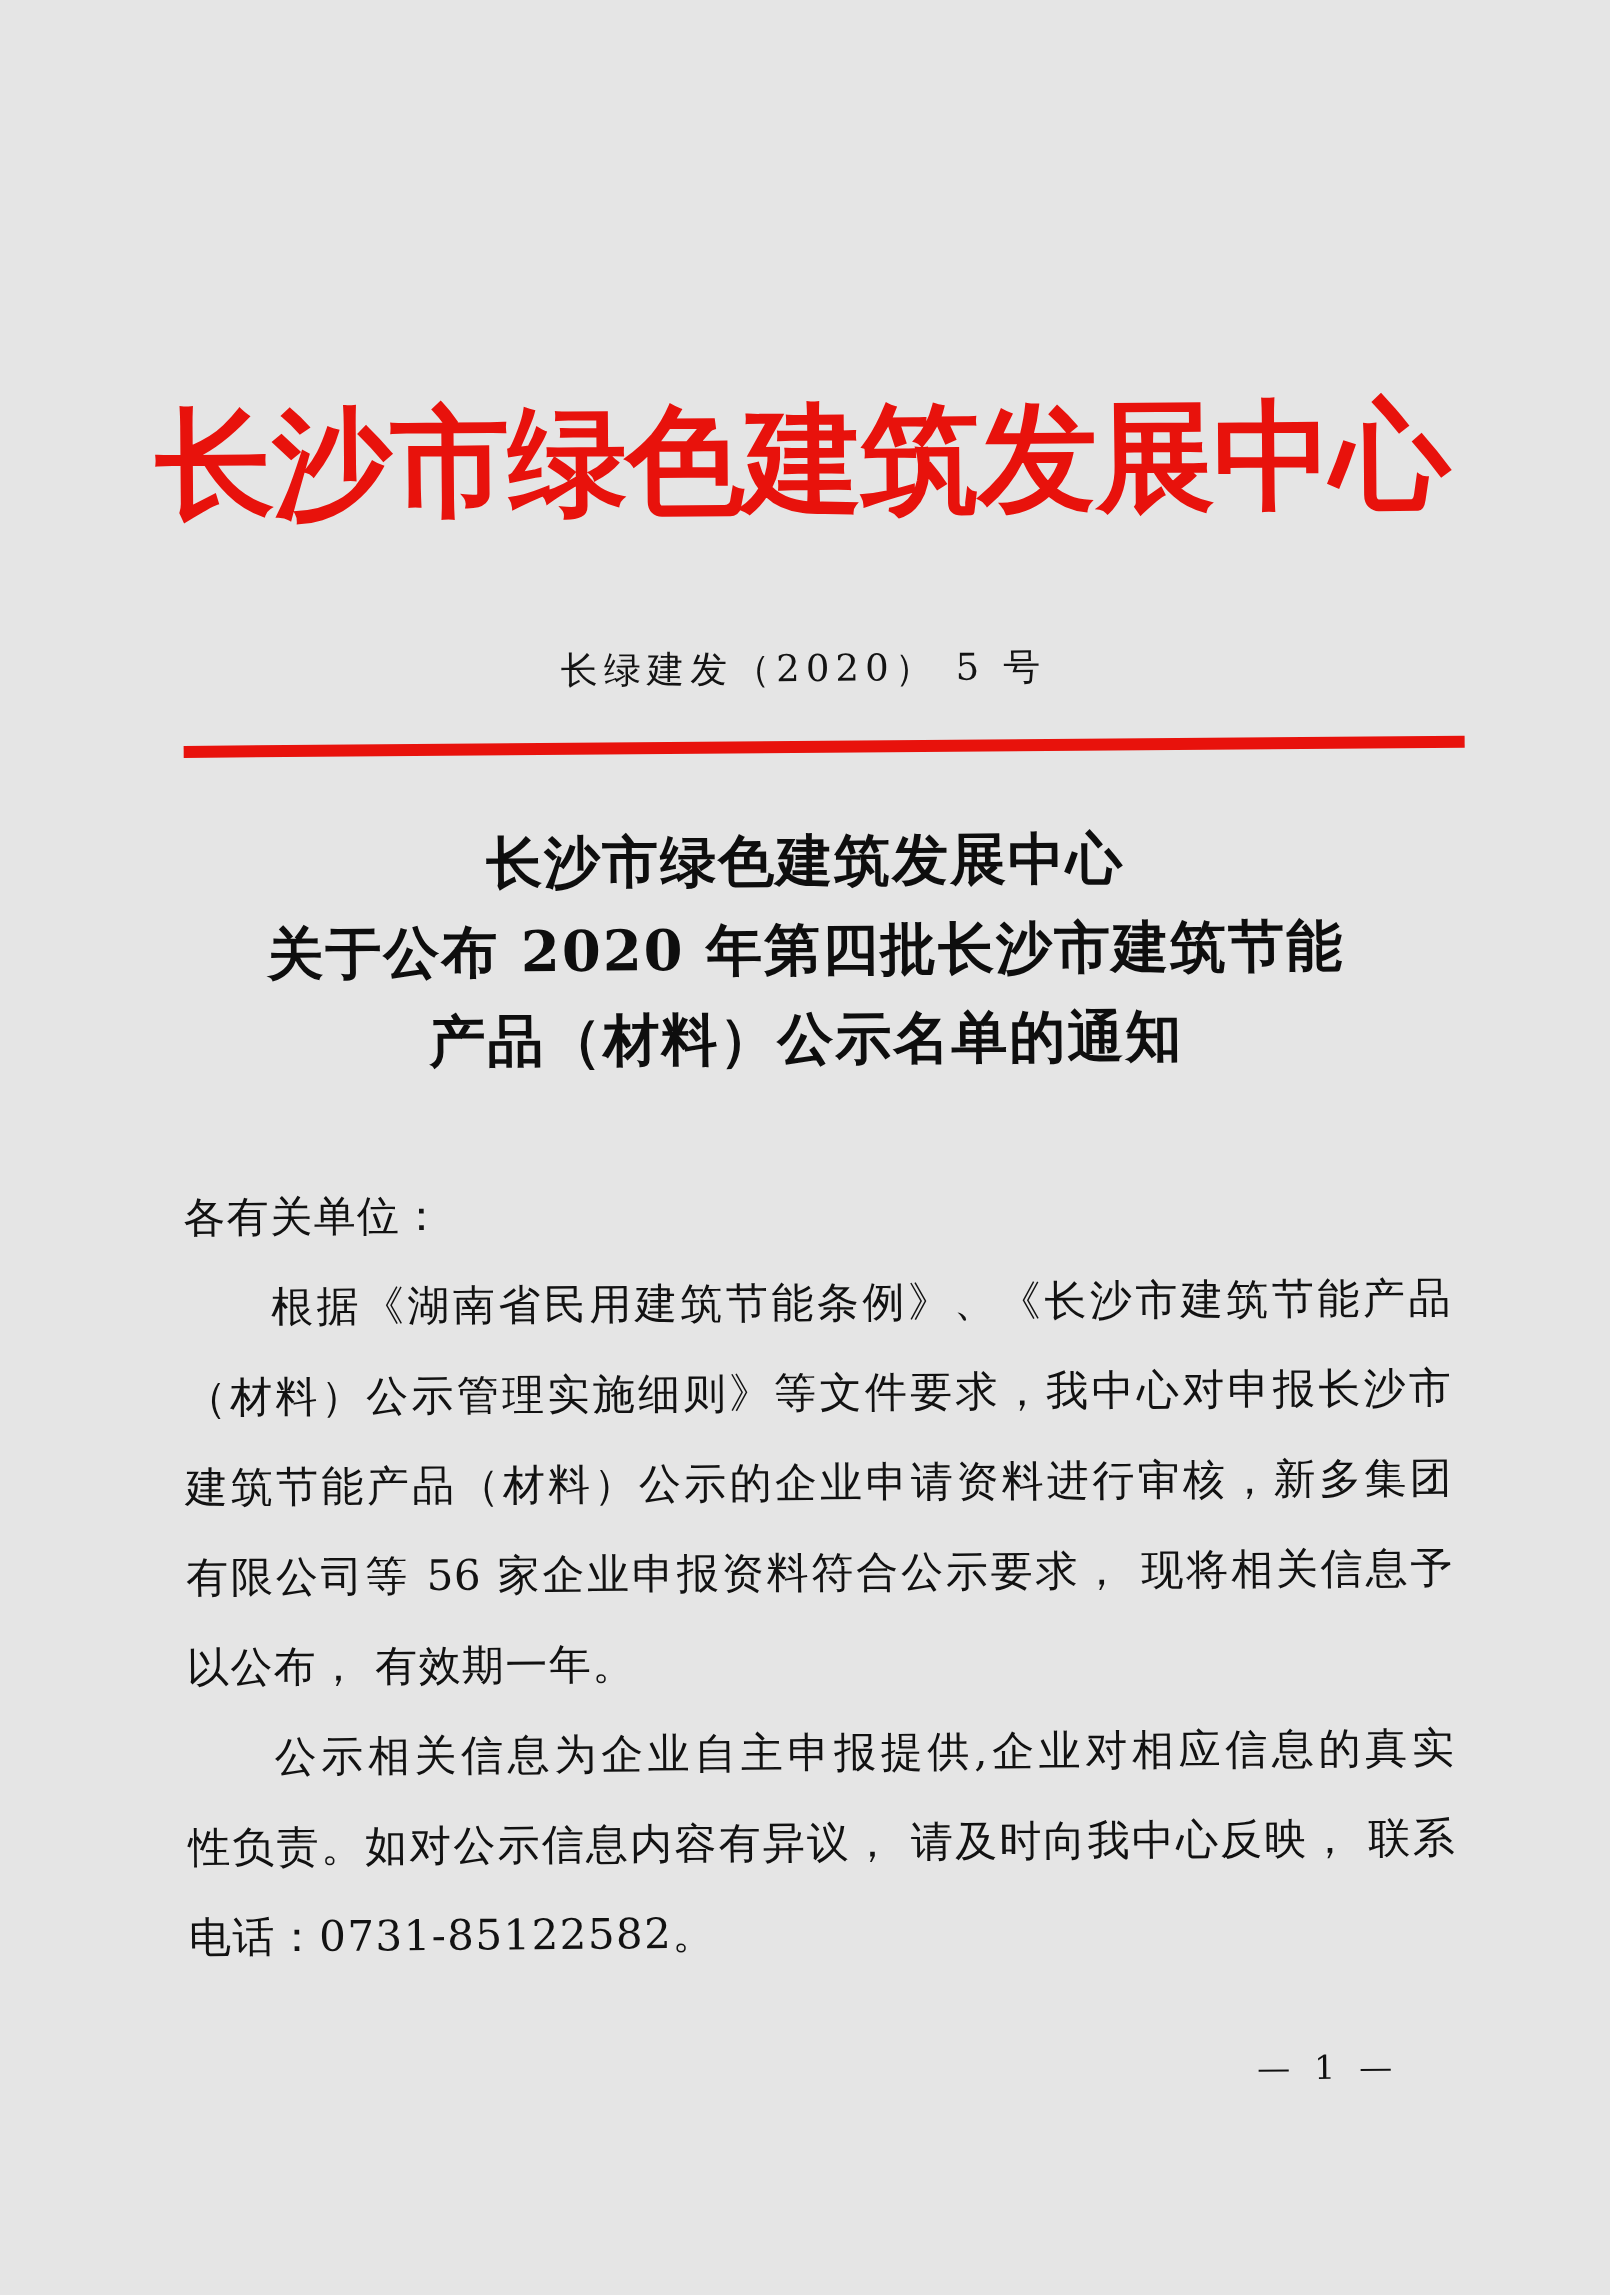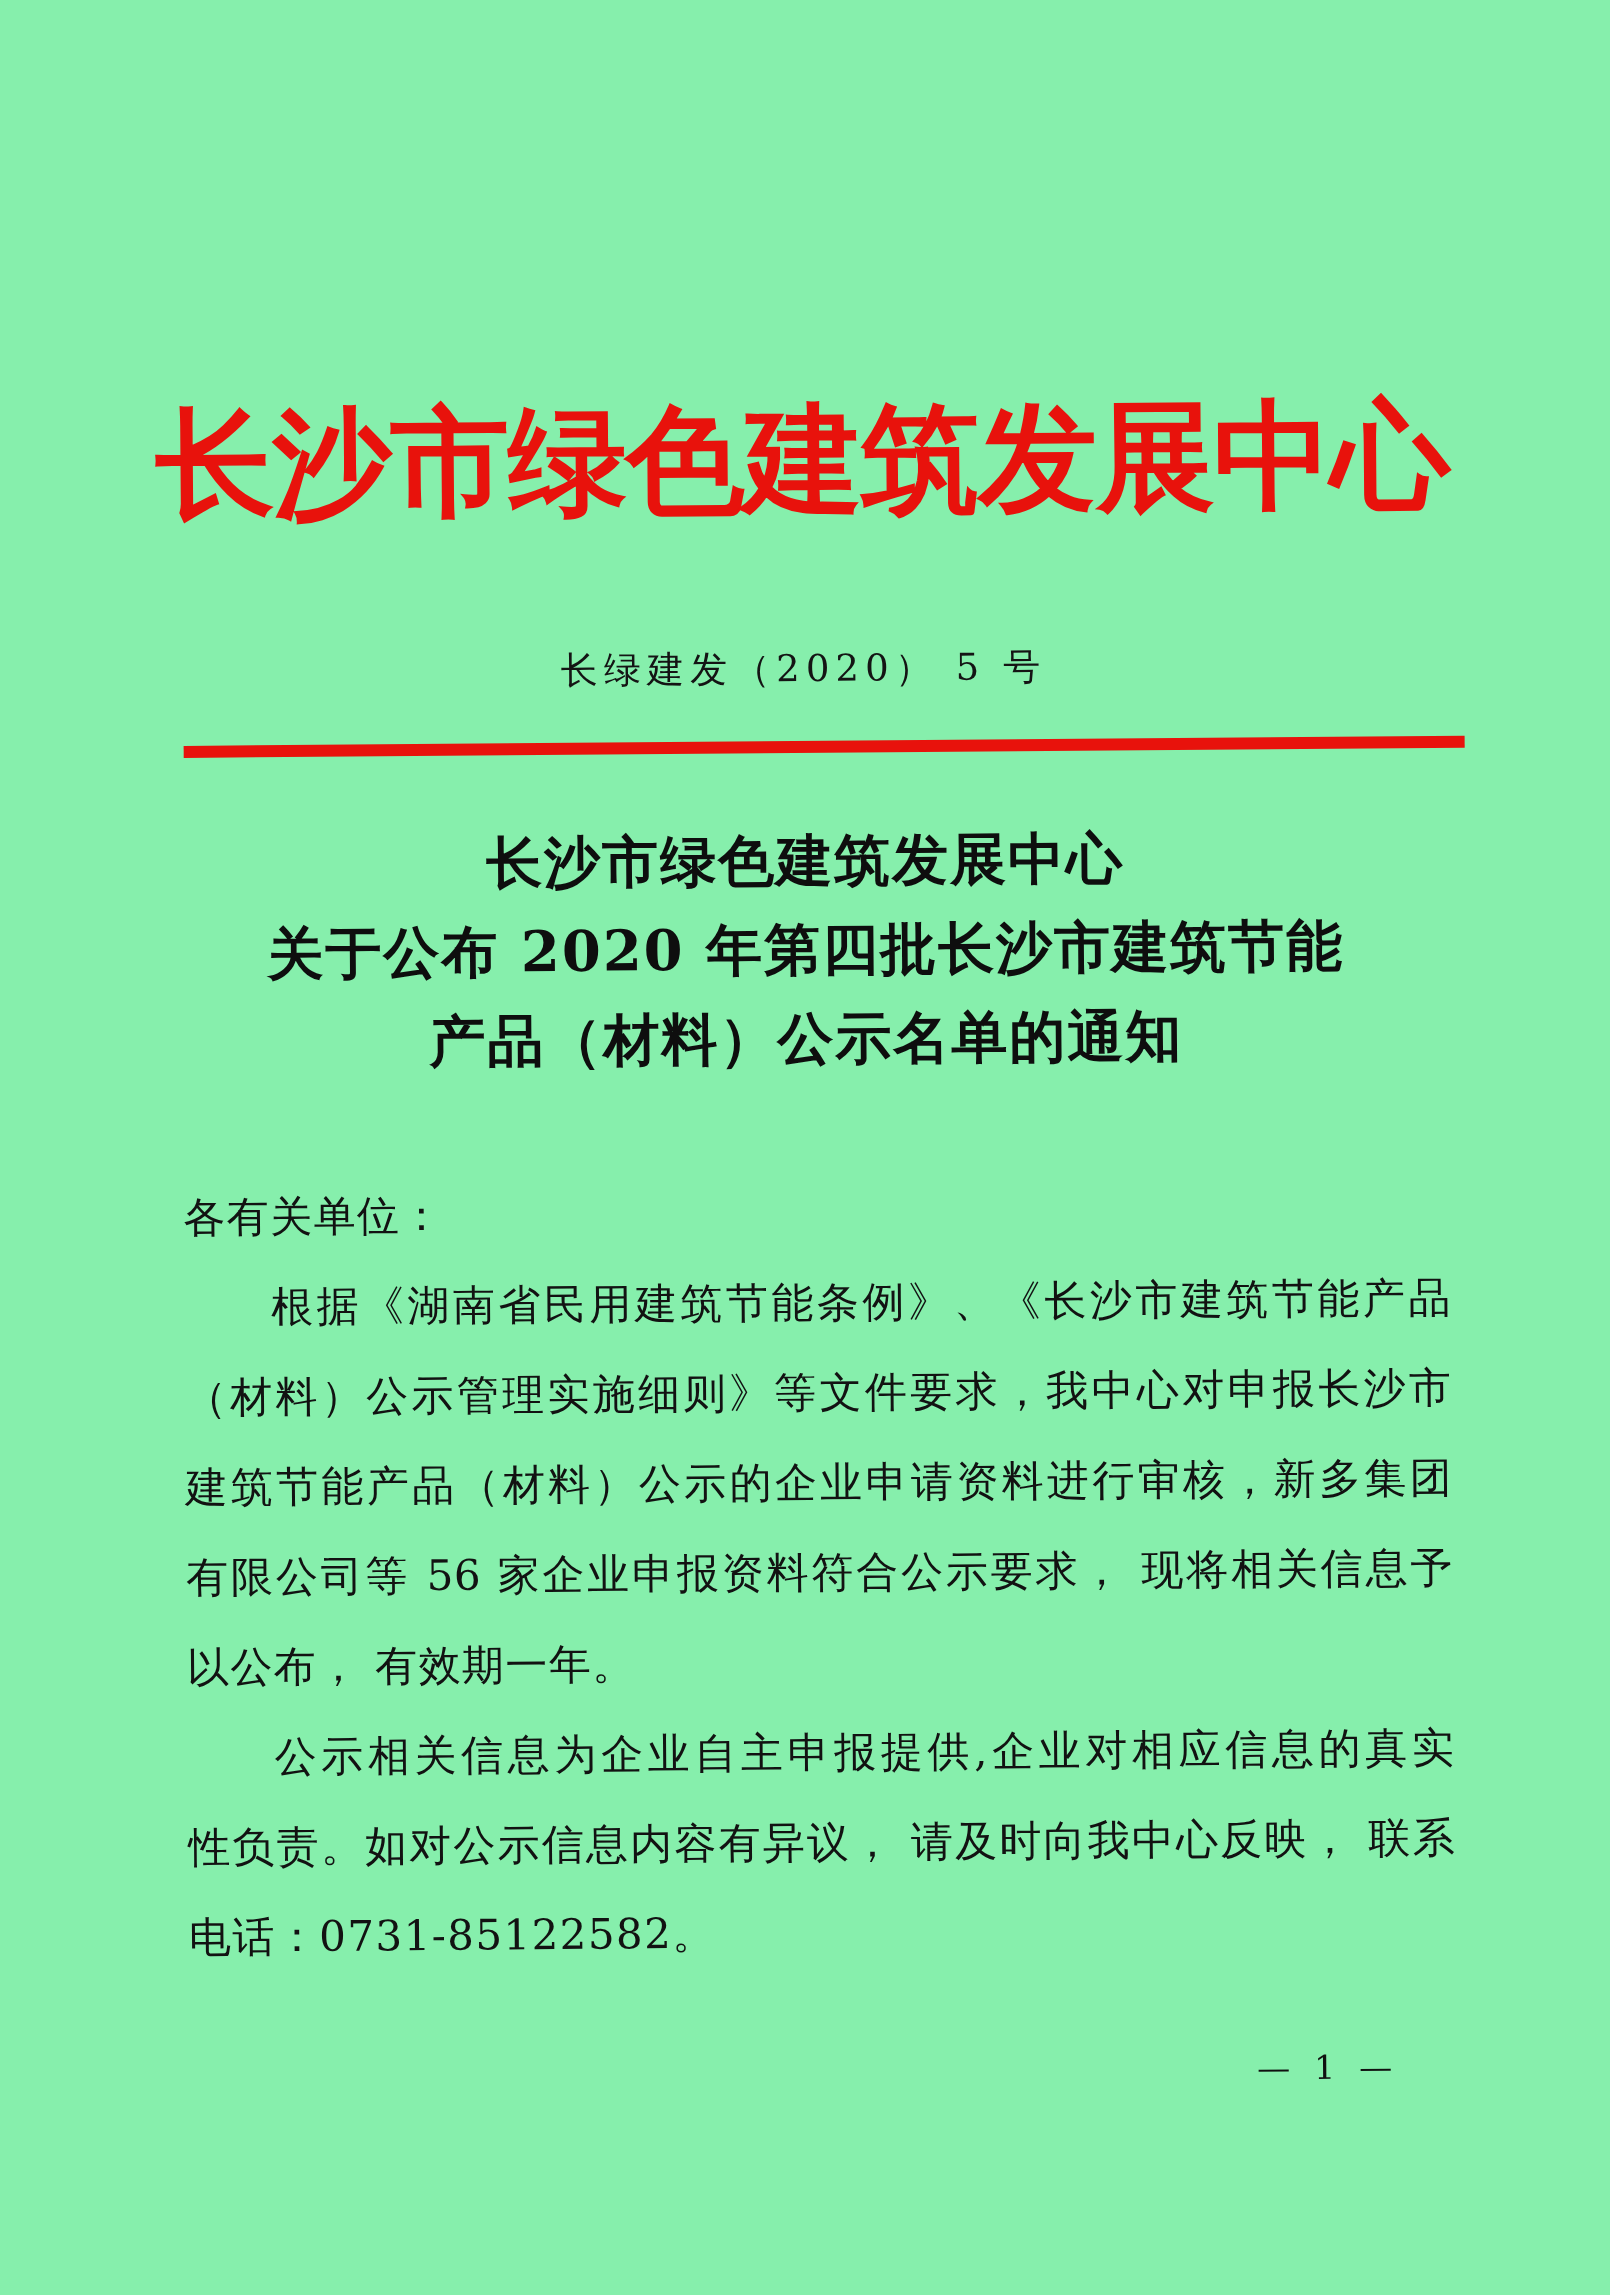--- a/index.html
+++ b/index.html
@@ -11,7 +11,7 @@
     position: relative;
     width: 1611px;
     height: 2295px;
-    background: #86efac;
+    background: #e5e5e5;
     overflow: hidden;
     font-family: "DejaVu Serif", "Liberation Serif", serif;
     color: #141414;

